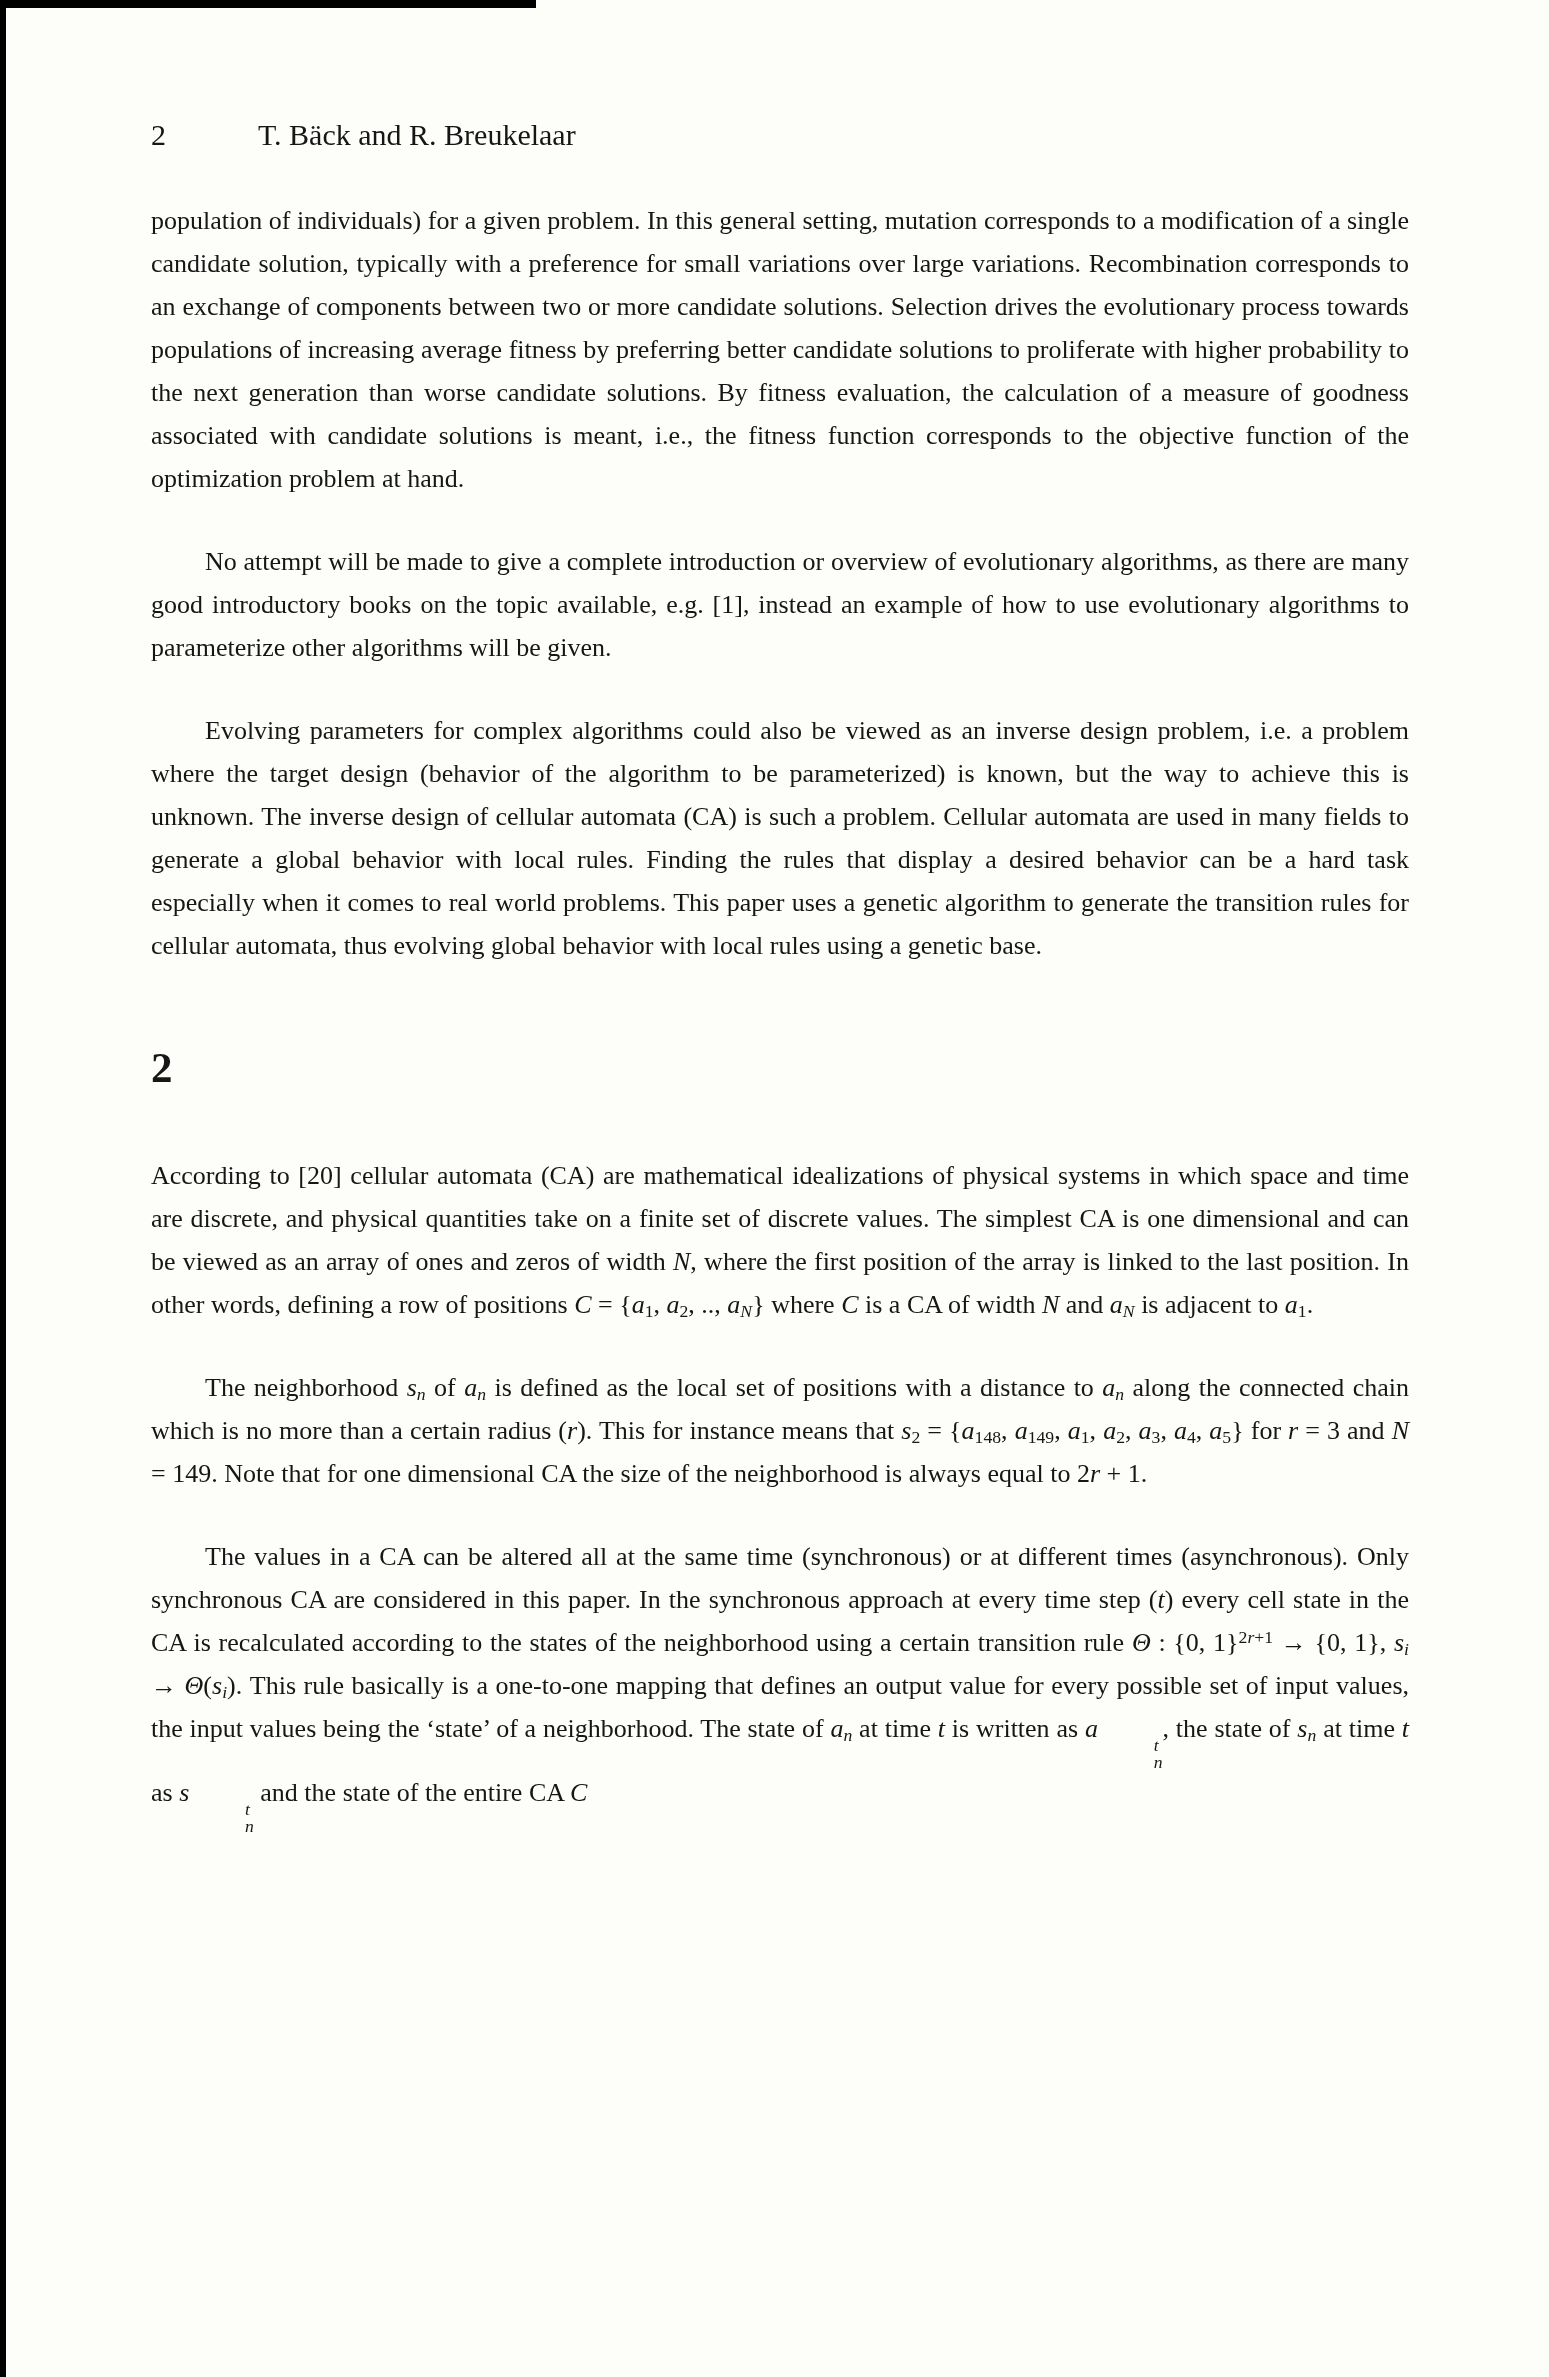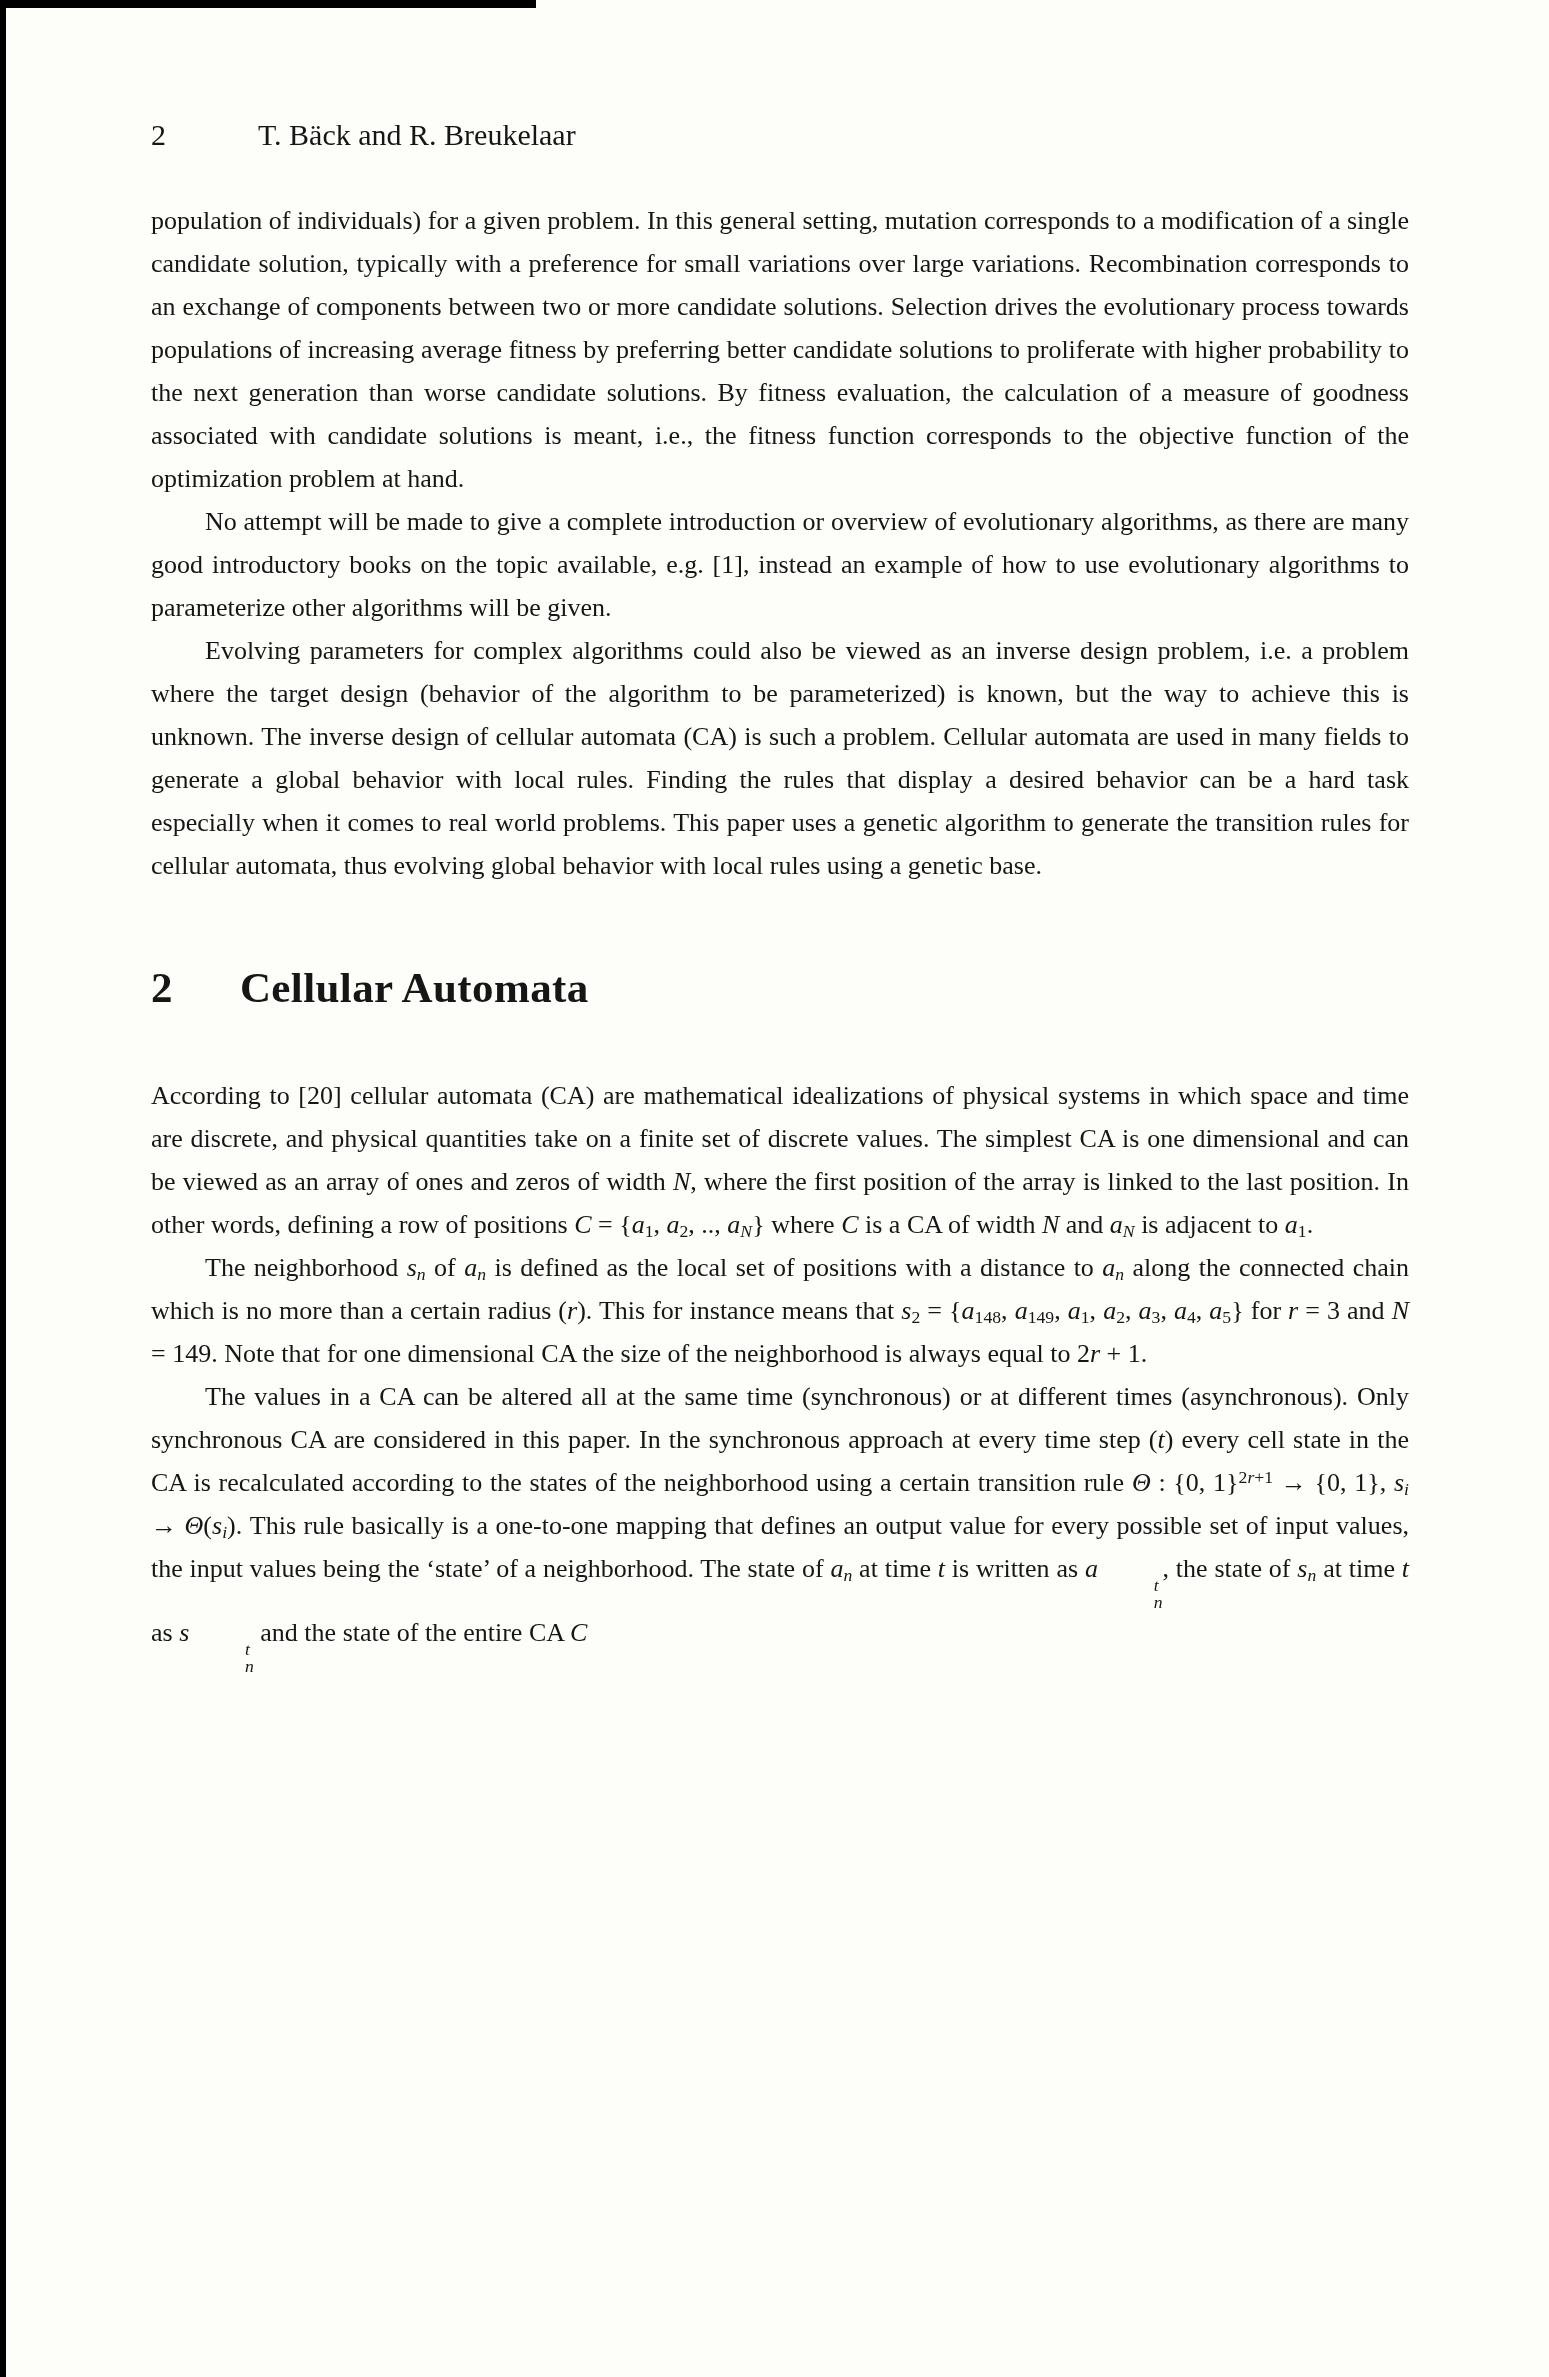--- a/index.html
+++ b/index.html
@@ -26,7 +26,7 @@
     font-size:26px;line-height:43px;
     text-align:justify;
   }
-  .body-text p.indent{text-indent:54px;}
+  .body-text p.indent{text-indent:54px;margin-top:40px;}
   sub,sup{font-size:68%;line-height:0;}
   sub{vertical-align:-0.22em;}
   sup{vertical-align:0.45em;}

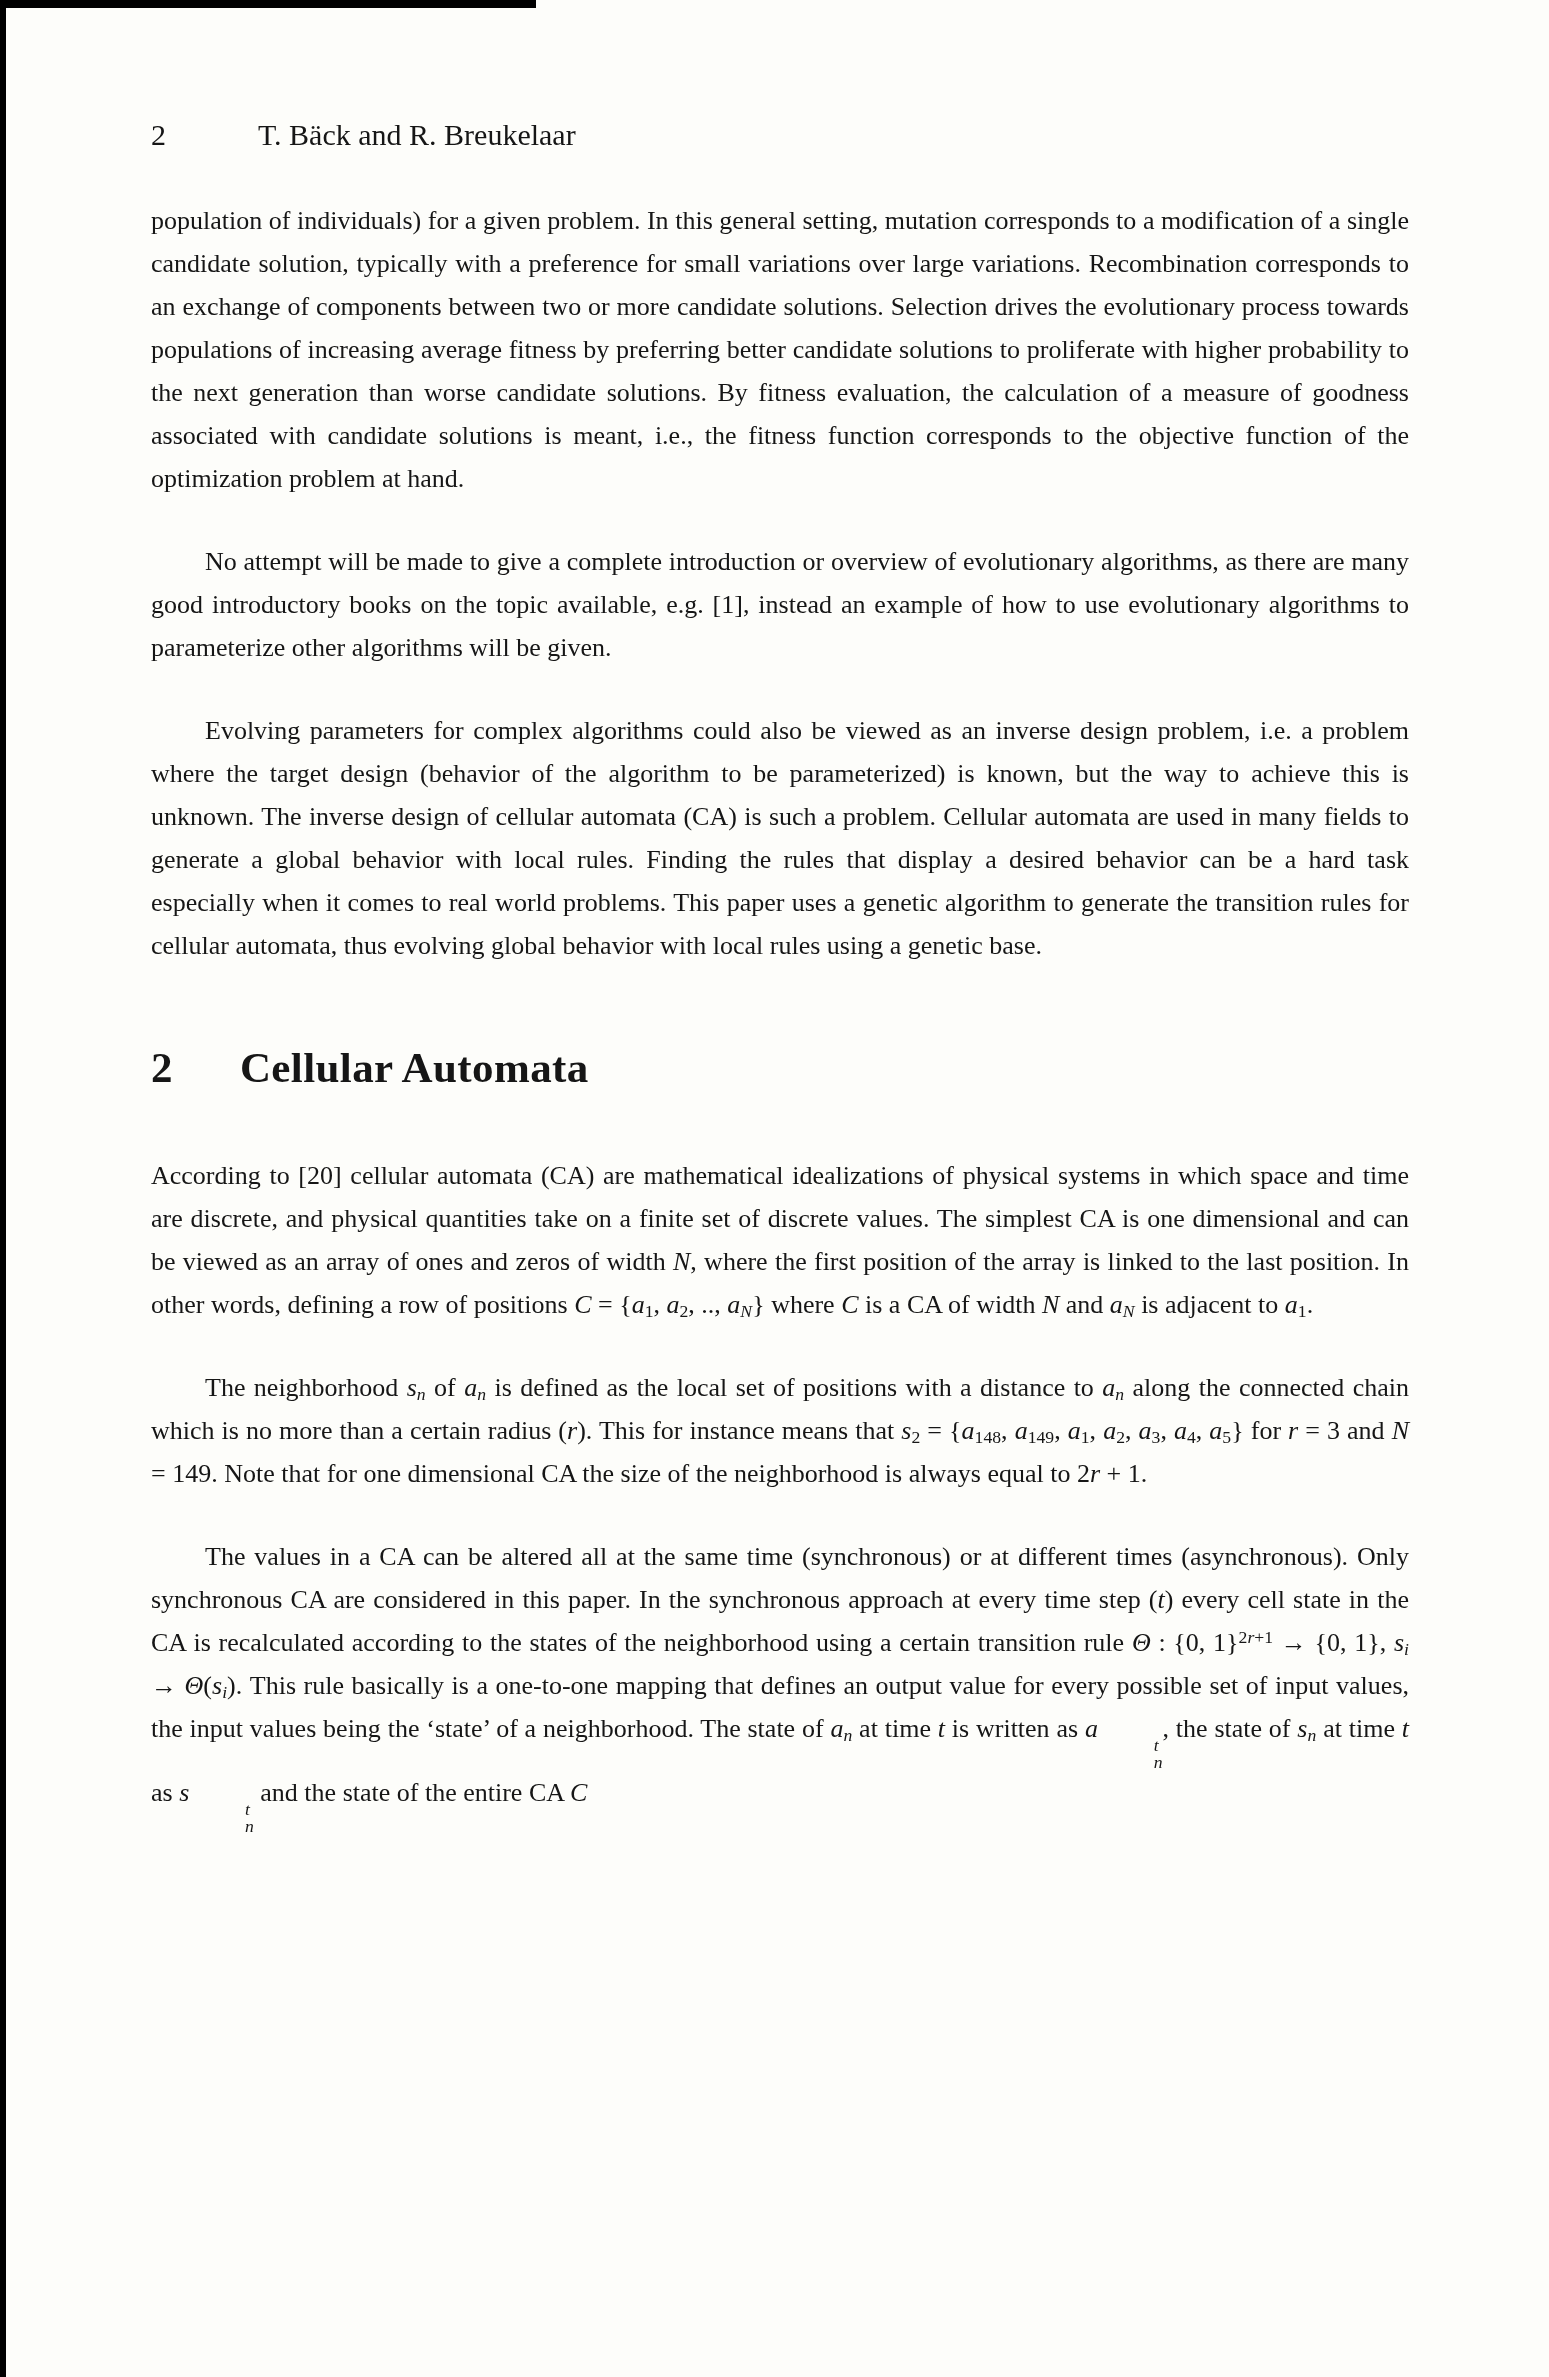--- a/index.html
+++ b/index.html
@@ -65,7 +65,6 @@
 
     <h2 class="section-heading">
       <span class="secnum">2</span>
-      <span class="sectitle">Cellular Automata</span>
     </h2>
 
     <p>According to [20] cellular automata (CA) are mathematical idealizations of physical systems in which space and time are discrete, and physical quantities take on a finite set of discrete values. The simplest CA is one dimensional and can be viewed as an array of ones and zeros of width <i>N</i>, where the first position of the array is linked to the last position. In other words, defining a row of positions <i>C</i> = {<i>a</i><sub>1</sub>, <i>a</i><sub>2</sub>, .., <i>a<sub>N</sub></i>} where <i>C</i> is a CA of width <i>N</i> and <i>a<sub>N</sub></i> is adjacent to <i>a</i><sub>1</sub>.</p>

